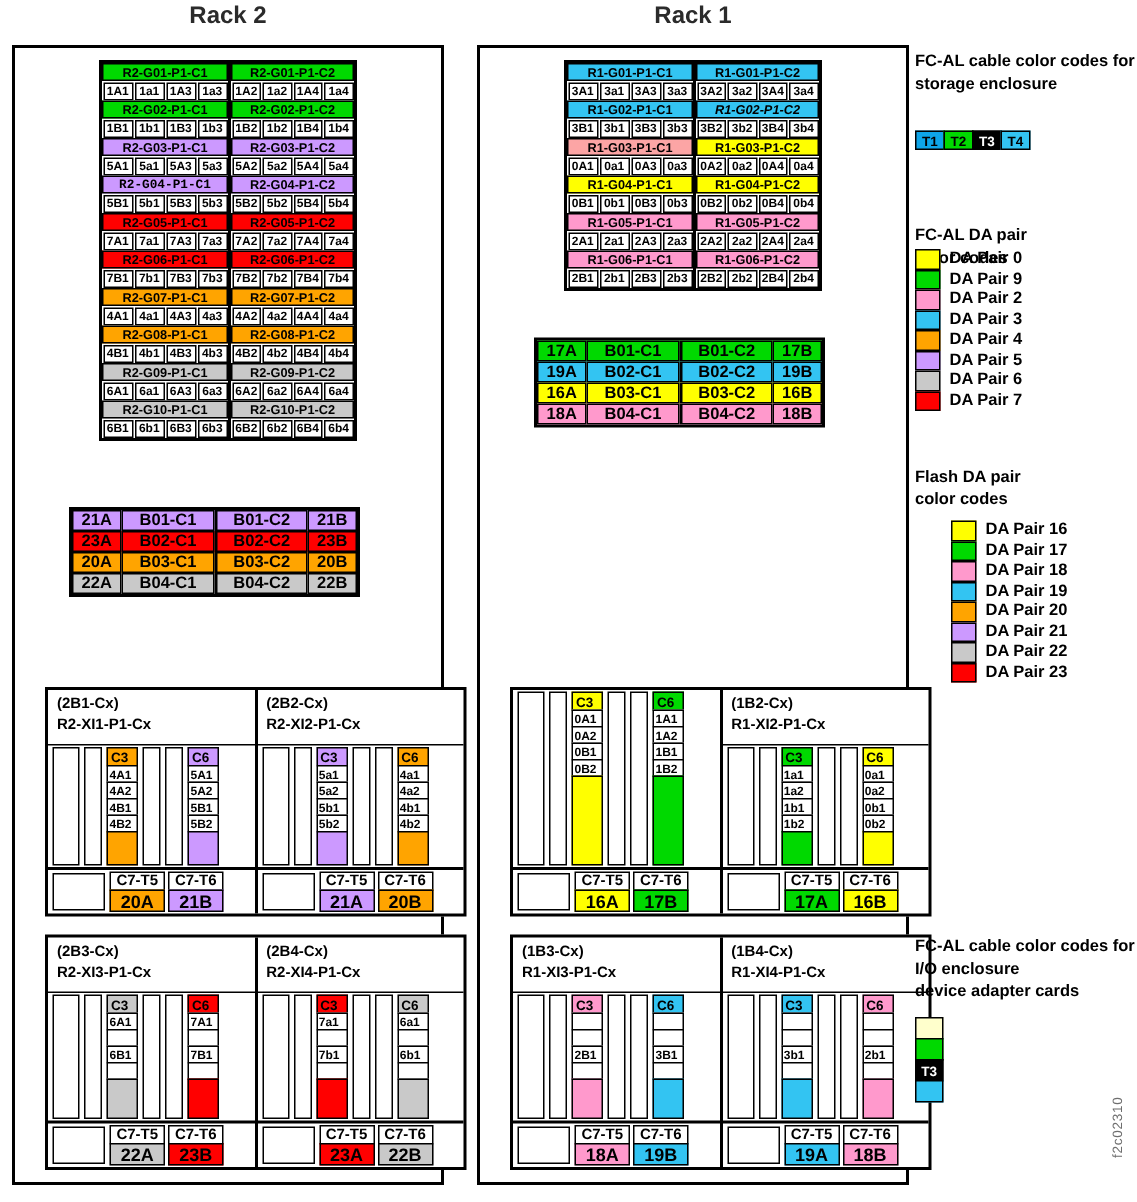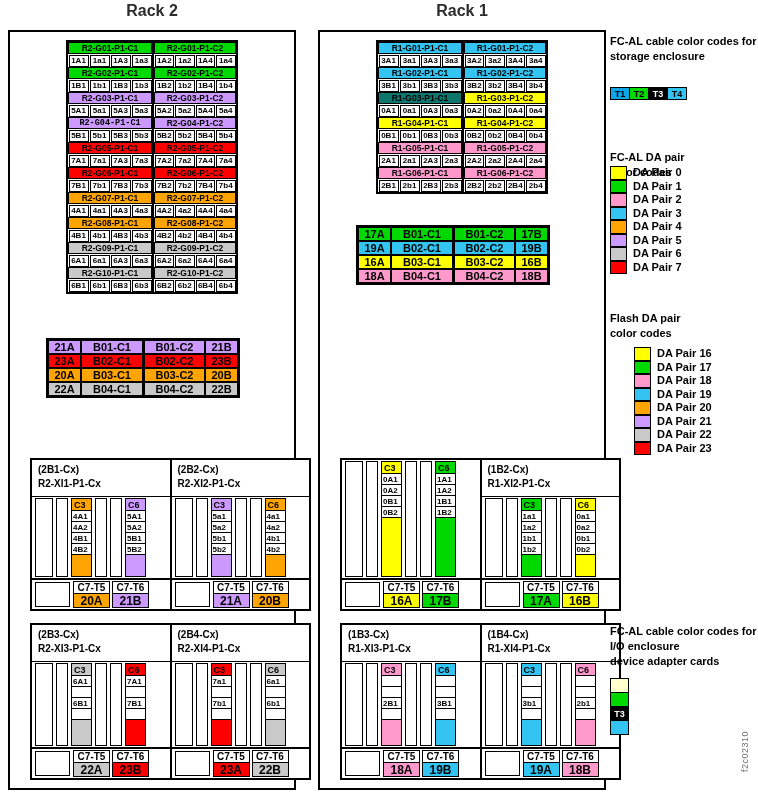--- a/index.html
+++ b/index.html
@@ -473,7 +473,7 @@
             <div class="pt-cell">3A4</div>
             <div class="pt-cell">3a4</div>
           </div>
-          <div class="pt-head" style="background: rgb(51, 196, 242);">R1-G02-P1-C2</div>
+          <div class="pt-head" style="background: rgb(51, 196, 242); font-style: italic;">R1-G02-P1-C2</div>
           <div class="pt-row">
             <div class="pt-cell">3B2</div>
             <div class="pt-cell">3b2</div>

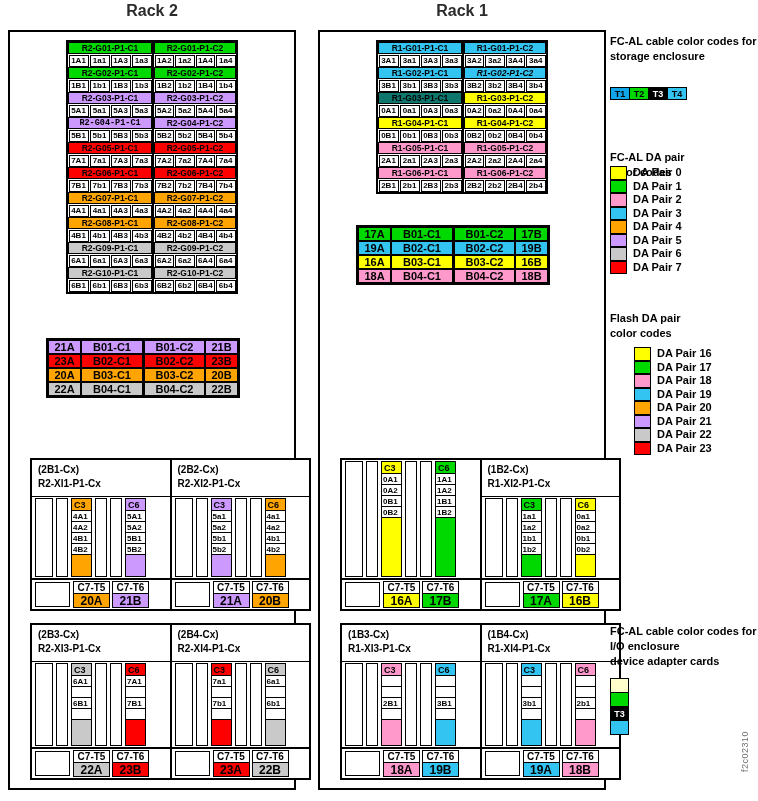--- a/index.html
+++ b/index.html
@@ -436,7 +436,7 @@
             <div class="pt-cell">3B3</div>
             <div class="pt-cell">3b3</div>
           </div>
-          <div class="pt-head" style="background: #0f766e;">R1-G03-P1-C1</div>
+          <div class="pt-head" style="background: #fca5a5;">R1-G03-P1-C1</div>
           <div class="pt-row">
             <div class="pt-cell">0A1</div>
             <div class="pt-cell">0a1</div>

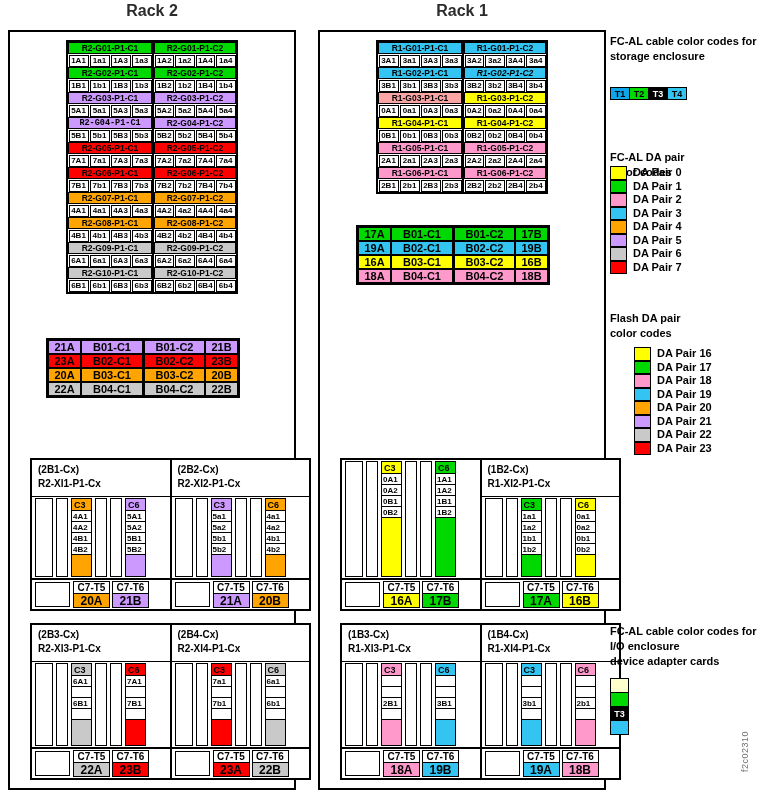--- a/index.html
+++ b/index.html
@@ -715,7 +715,7 @@
       </div>
       <div class="sw-row">
         <div class="sw-box" style="background: rgb(0, 217, 0);"></div>
-        <div class="sw-label">DA Pair 1</div>
+        <div class="sw-label">DA Pair 9</div>
       </div>
       <div class="sw-row">
         <div class="sw-box" style="background: rgb(255, 153, 204);"></div>

